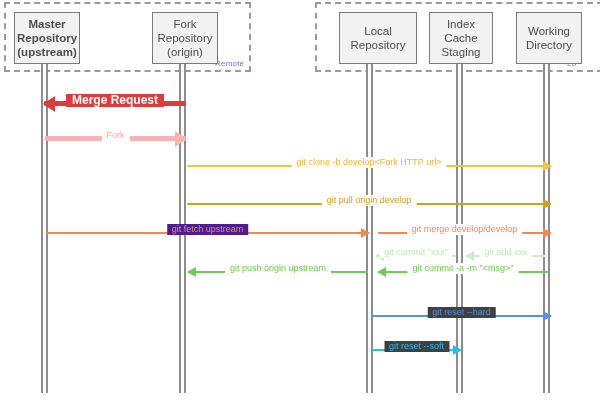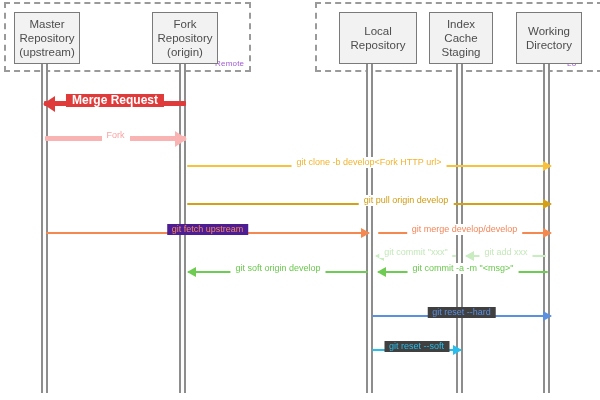--- a/index.html
+++ b/index.html
@@ -118,7 +118,7 @@
     <div class="lifeline" style="left: 365.5px; top: 64px; height: 329px;"></div>
     <div class="lifeline" style="left: 455.5px; top: 64px; height: 329px;"></div>
     <div class="lifeline" style="left: 542.5px; top: 64px; height: 329px;"></div>
-    <div class="actor" style="left: 14px; top: 12px; width: 66px; height: 52px;">
+    <div class="actor" style="left: 14px; top: 12px; width: 66px; height: 52px; font-weight: bold;">
       <span class="actor-text">Master
 Repository
 (upstream)</span>

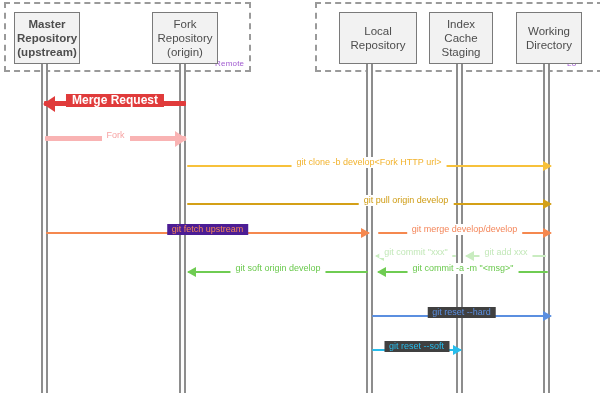--- a/index.html
+++ b/index.html
@@ -159,7 +159,7 @@
     <div class="msg to-right " style="left: 187px; width: 364px; top: 203px;">
       <div class="line" style="background: rgb(212, 160, 23);"></div>
       <div class="head" style="border-left-color: rgb(212, 160, 23);"></div>
-      <div class="label" style="background: rgb(255, 255, 255); color: rgb(207, 156, 19); margin-left: 37px;">git pull origin develop</div>
+      <div class="label" style="background: rgb(255, 255, 255); color: rgb(207, 156, 19);">git pull origin develop</div>
     </div>
     <div class="msg to-right " style="left: 46px; width: 323px; top: 232px;">
       <div class="line" style="background: rgb(245, 136, 79);"></div>

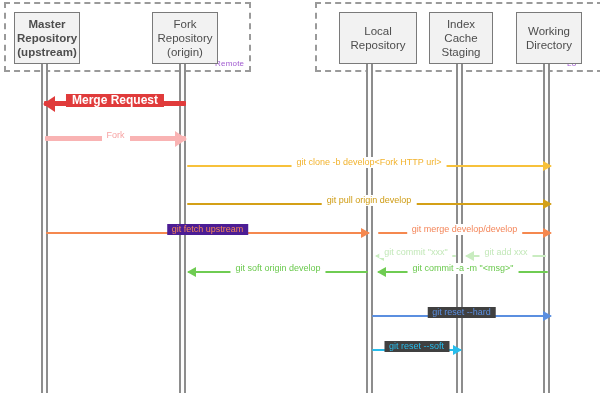--- a/index.html
+++ b/index.html
@@ -184,7 +184,7 @@
     <div class="msg to-left " style="left: 188px; width: 180px; top: 271px;">
       <div class="line" style="background: rgb(111, 204, 82);"></div>
       <div class="head" style="border-right-color: rgb(111, 204, 82);"></div>
-      <div class="label" style="background: rgb(255, 255, 255); color: rgb(106, 201, 77);">git soft origin develop</div>
+      <div class="label" style="background: rgb(255, 255, 255); color: rgb(106, 201, 77);">git push origin upstream</div>
     </div>
     <div class="msg to-left " style="left: 378px; width: 170px; top: 271px;">
       <div class="line" style="background: rgb(111, 204, 82);"></div>

